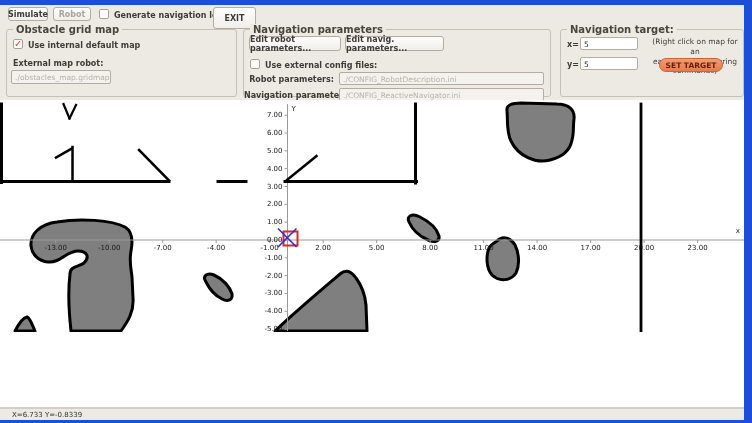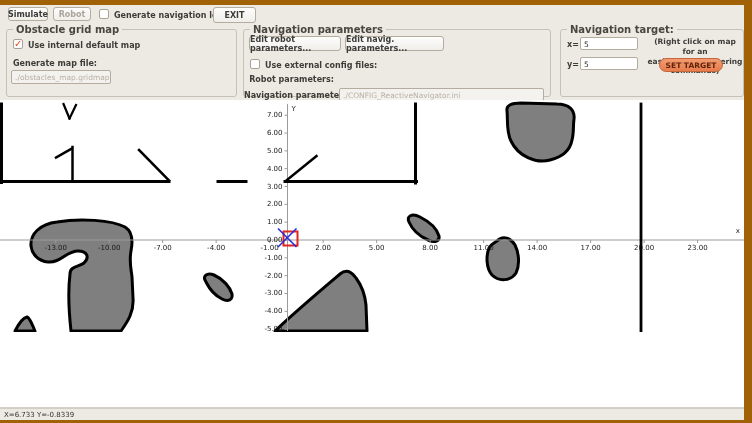--- a/index.html
+++ b/index.html
@@ -5,7 +5,7 @@
   * { margin:0; padding:0; box-sizing:border-box; }
   html,body { width:752px; height:423px; background:#000; overflow:hidden; }
   body { font-family:"DejaVu Sans","Liberation Sans",sans-serif; }
-  #screen { position:absolute; top:0; left:0; width:752px; height:423px; background:#a16207; }
+  #screen { position:absolute; top:0; left:0; width:752px; height:423px; background:#1d4ed8; }
   #window { position:absolute; top:5px; left:0; width:744px; height:415px; background:#edeae4; }
 
   

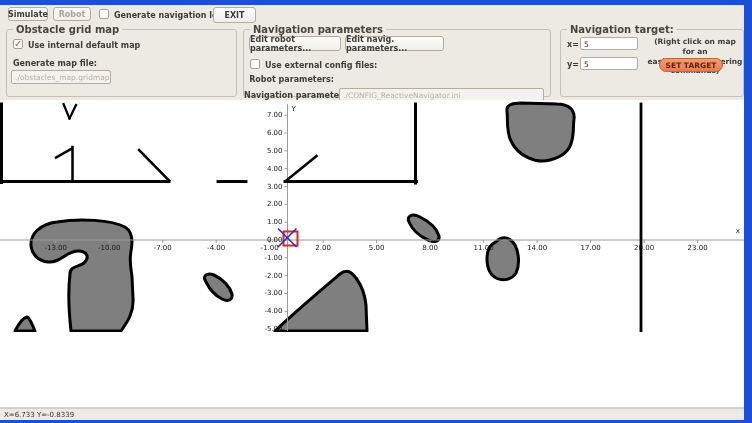--- a/index.html
+++ b/index.html
@@ -57,7 +57,7 @@
     <div class="btn disabled" style="left:53px;top:2px;width:38px;height:14px;">Robot</div>
     <div class="checkbox" style="left:99px;top:4px;"></div>
     <div class="lbl" style="left:114px;top:6px;">Generate navigation log file</div>
-    <div class="btn" style="left:213px;top:2px;width:43px;height:16px;text-align:center;">EXIT</div>
+    <div class="btn" style="left:213px;top:2px;width:43px;height:22px;text-align:center;">EXIT</div>
 
     <div class="groupbox" style="left:6px;top:24px;width:231px;height:68px;">
       <div class="legend">Obstacle grid map</div>

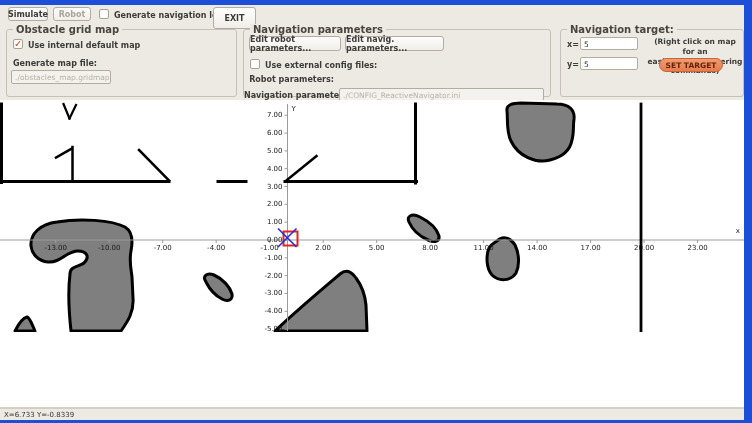--- a/index.html
+++ b/index.html
@@ -39,7 +39,7 @@
     background:linear-gradient(#f49a70,#e87c4e); border:1px solid #c4683c; border-radius:7px;
     font-size:7.5px; font-weight:700; color:#5c2406; cursor:pointer;
   }
-  .hint { position:absolute; font-size:7.5px; font-weight:700; color:#3d3c38; text-align:center; line-height:1.3; }
+  .hint { position:absolute; font-size:7.5px; font-weight:400; color:#3d3c38; text-align:center; line-height:1.3; }
 
   
   #map-canvas { position:absolute; top:95px; left:0; width:744px; height:232px; background:#fff; }

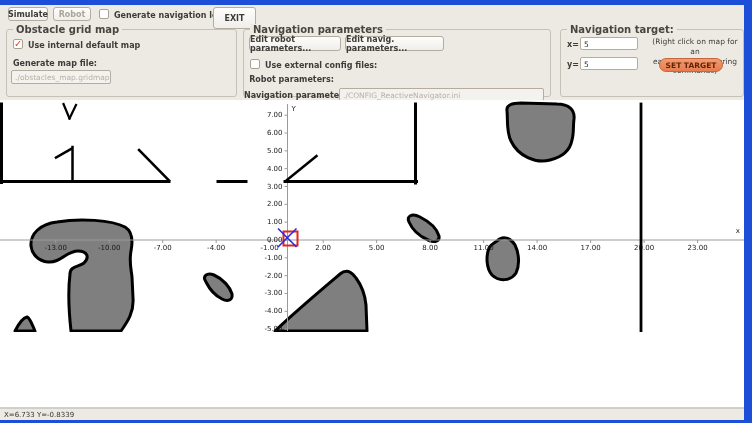--- a/index.html
+++ b/index.html
@@ -63,7 +63,7 @@
       <div class="legend">Obstacle grid map</div>
       <div class="checkbox" style="left:6px;top:9px;">✓</div>
       <div class="lbl" style="left:21px;top:11px;">Use internal default map</div>
-      <div class="lbl" style="left:6px;top:29px;">Generate map file:</div>
+      <div class="lbl" style="left:6px;top:29px;">External map robot:</div>
       <div class="field disabled" style="left:4px;top:40px;width:100px;height:14px;">./obstacles_map.gridmap</div>
     </div>
 

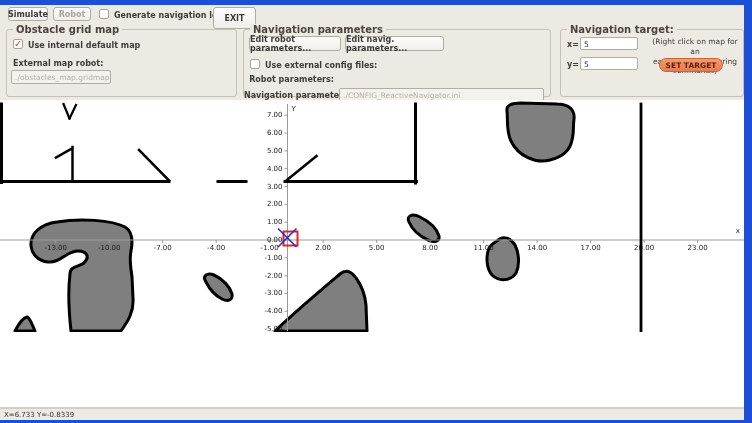--- a/index.html
+++ b/index.html
@@ -74,6 +74,7 @@
       <div class="checkbox" style="left:6px;top:29px;"></div>
       <div class="lbl" style="left:21px;top:31px;">Use external config files:</div>
       <div class="lbl" style="left:0;top:45px;width:90px;text-align:right;">Robot parameters:</div>
+      <div class="field disabled" style="left:95px;top:42px;width:205px;height:13px;">./CONFIG_RobotDescription.ini</div>
       <div class="lbl" style="left:0;top:61px;width:90px;text-align:right;">Navigation parameters:</div>
       <div class="field disabled" style="left:95px;top:58px;width:205px;height:13px;">./CONFIG_ReactiveNavigator.ini</div>
     </div>

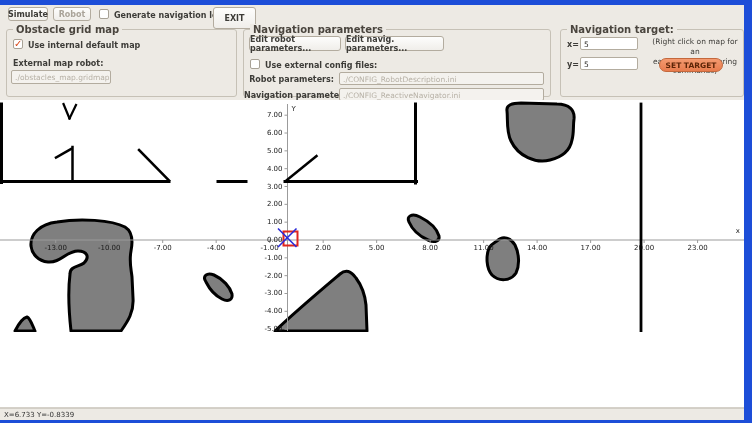--- a/index.html
+++ b/index.html
@@ -45,7 +45,7 @@
   #map-canvas { position:absolute; top:95px; left:0; width:744px; height:232px; background:#fff; }
   #lower-white { position:absolute; top:327px; left:0; width:744px; height:76px; background:#fff; border-bottom:1px solid #d5d1c9; }
   #status-bar { position:absolute; top:403px; left:0; width:744px; height:12px; background:#edeae4;
-    display:flex; align-items:center; padding-left:4px; font-size:7px; color:#333; }
+    display:flex; align-items:center; padding-left:12px; font-size:7px; color:#333; }
 </style>
 </head>
 <body>

